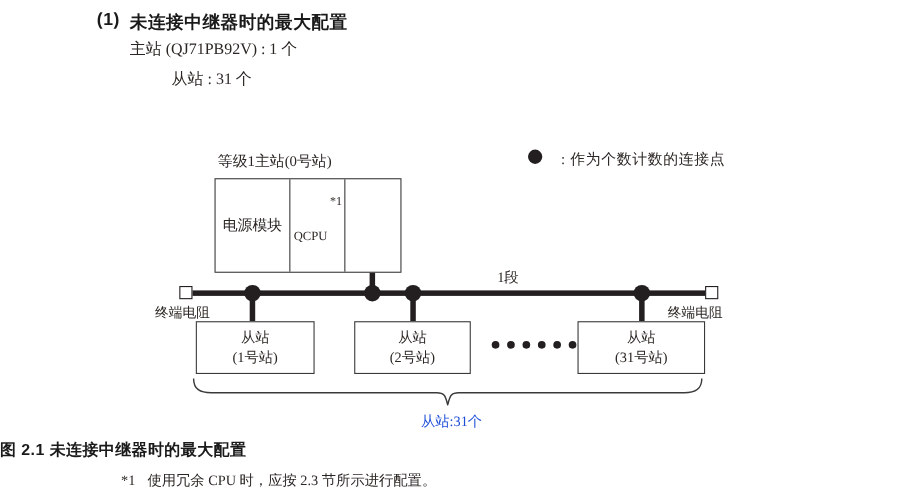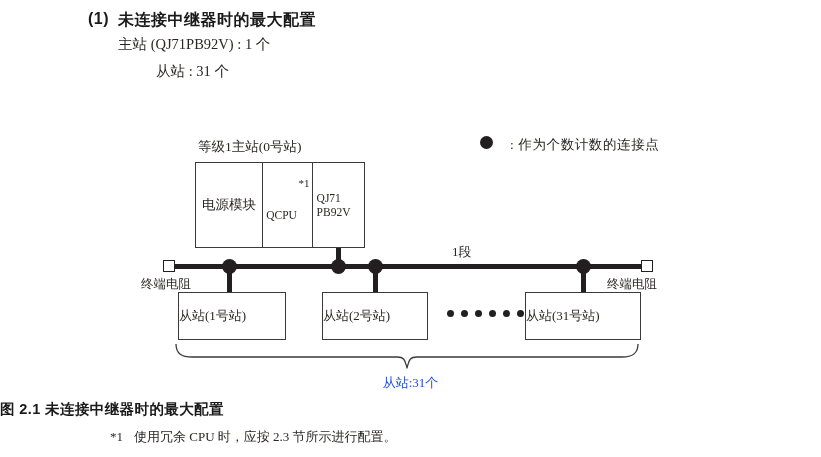--- a/index.html
+++ b/index.html
@@ -193,12 +193,6 @@
     <span id="cpu-label">QCPU</span>
     <span id="cpu-note">*1</span>
   </div>
-  <div class="mod-cell" id="cell-net">
-    <span id="net-label">
-      <span>QJ71</span><br>
-      <span>PB92V</span>
-    </span>
-  </div>
 </div>
 
 <div class="abs drop" id="drop-master"></div>

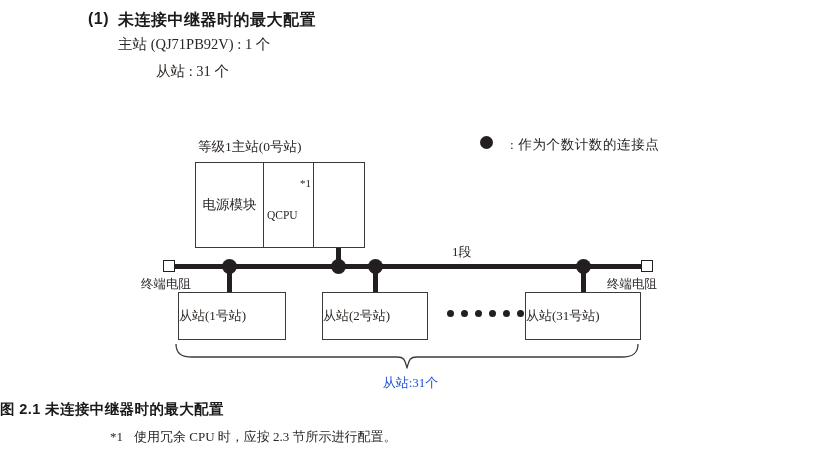--- a/index.html
+++ b/index.html
@@ -129,8 +129,8 @@
     border:1.2px solid #3a3a3a;
     box-sizing:border-box;
     background:#fff;
-    display:flex;flex-direction:row;
-    align-items:center;
+    display:flex;flex-direction:column;
+    align-items:center;justify-content:center;
     line-height:1.35;
   }
   .slave-box span{font-size:13px;color:#2b2623;white-space:nowrap;}

